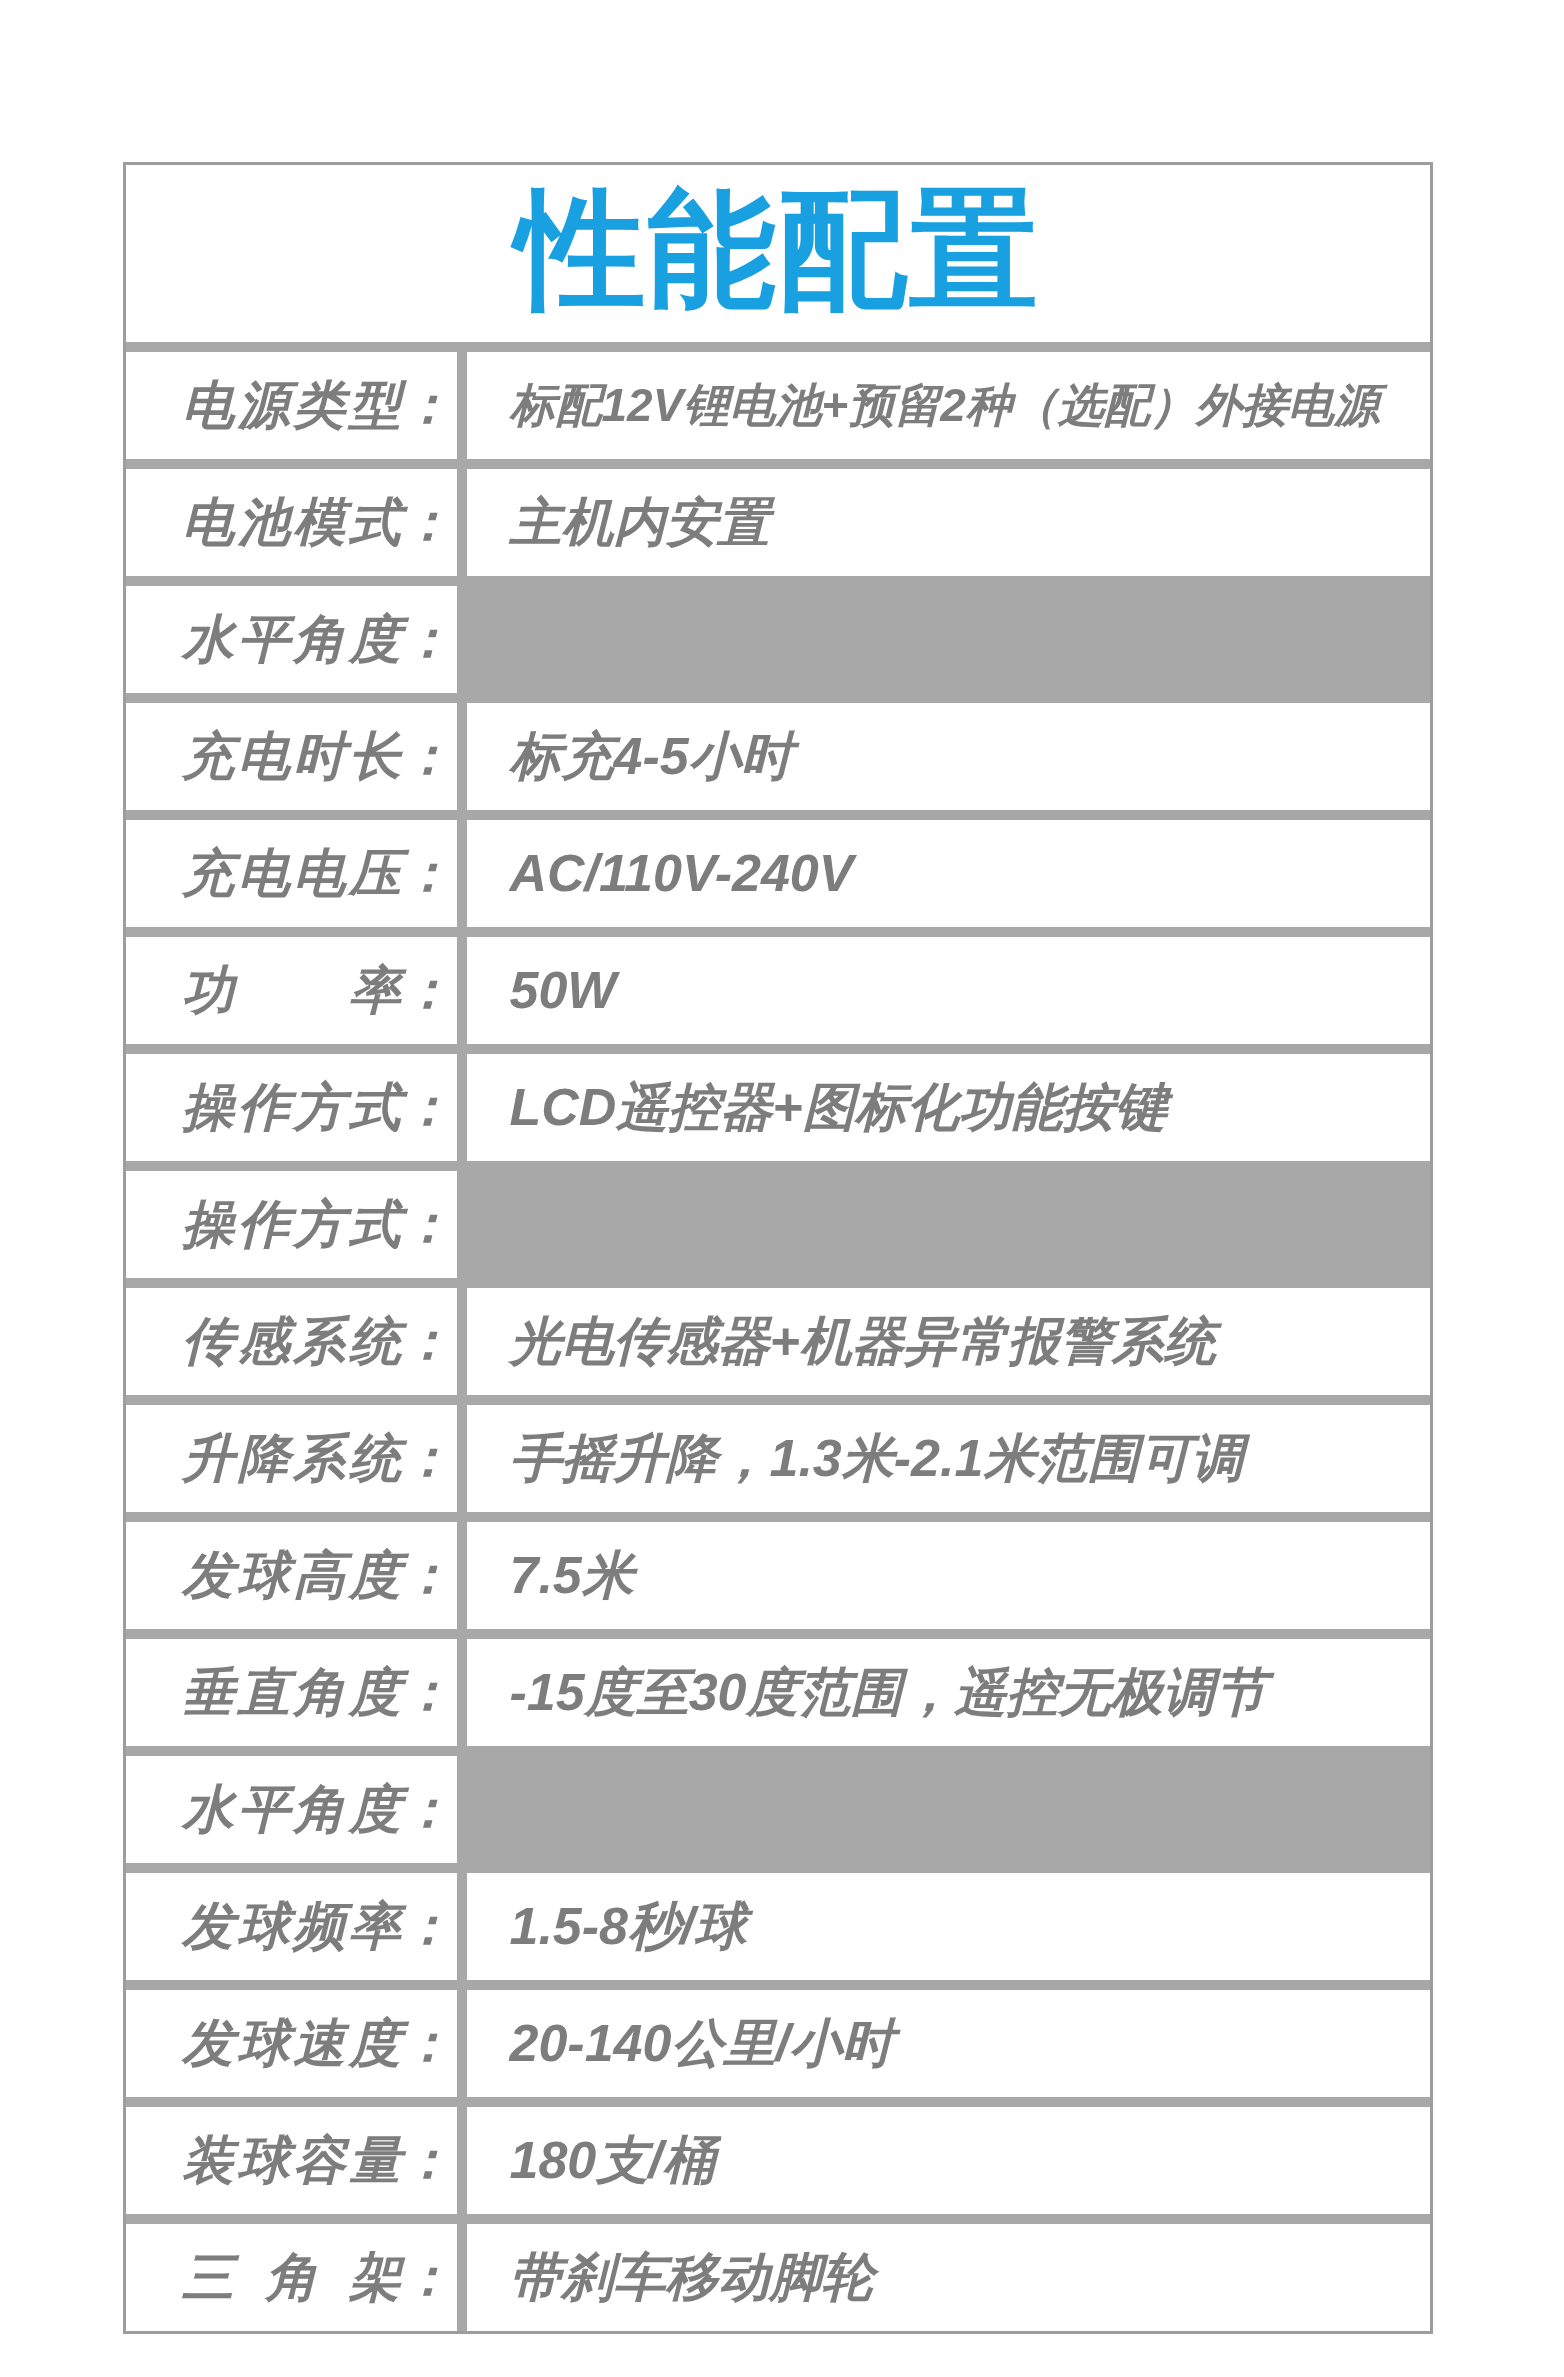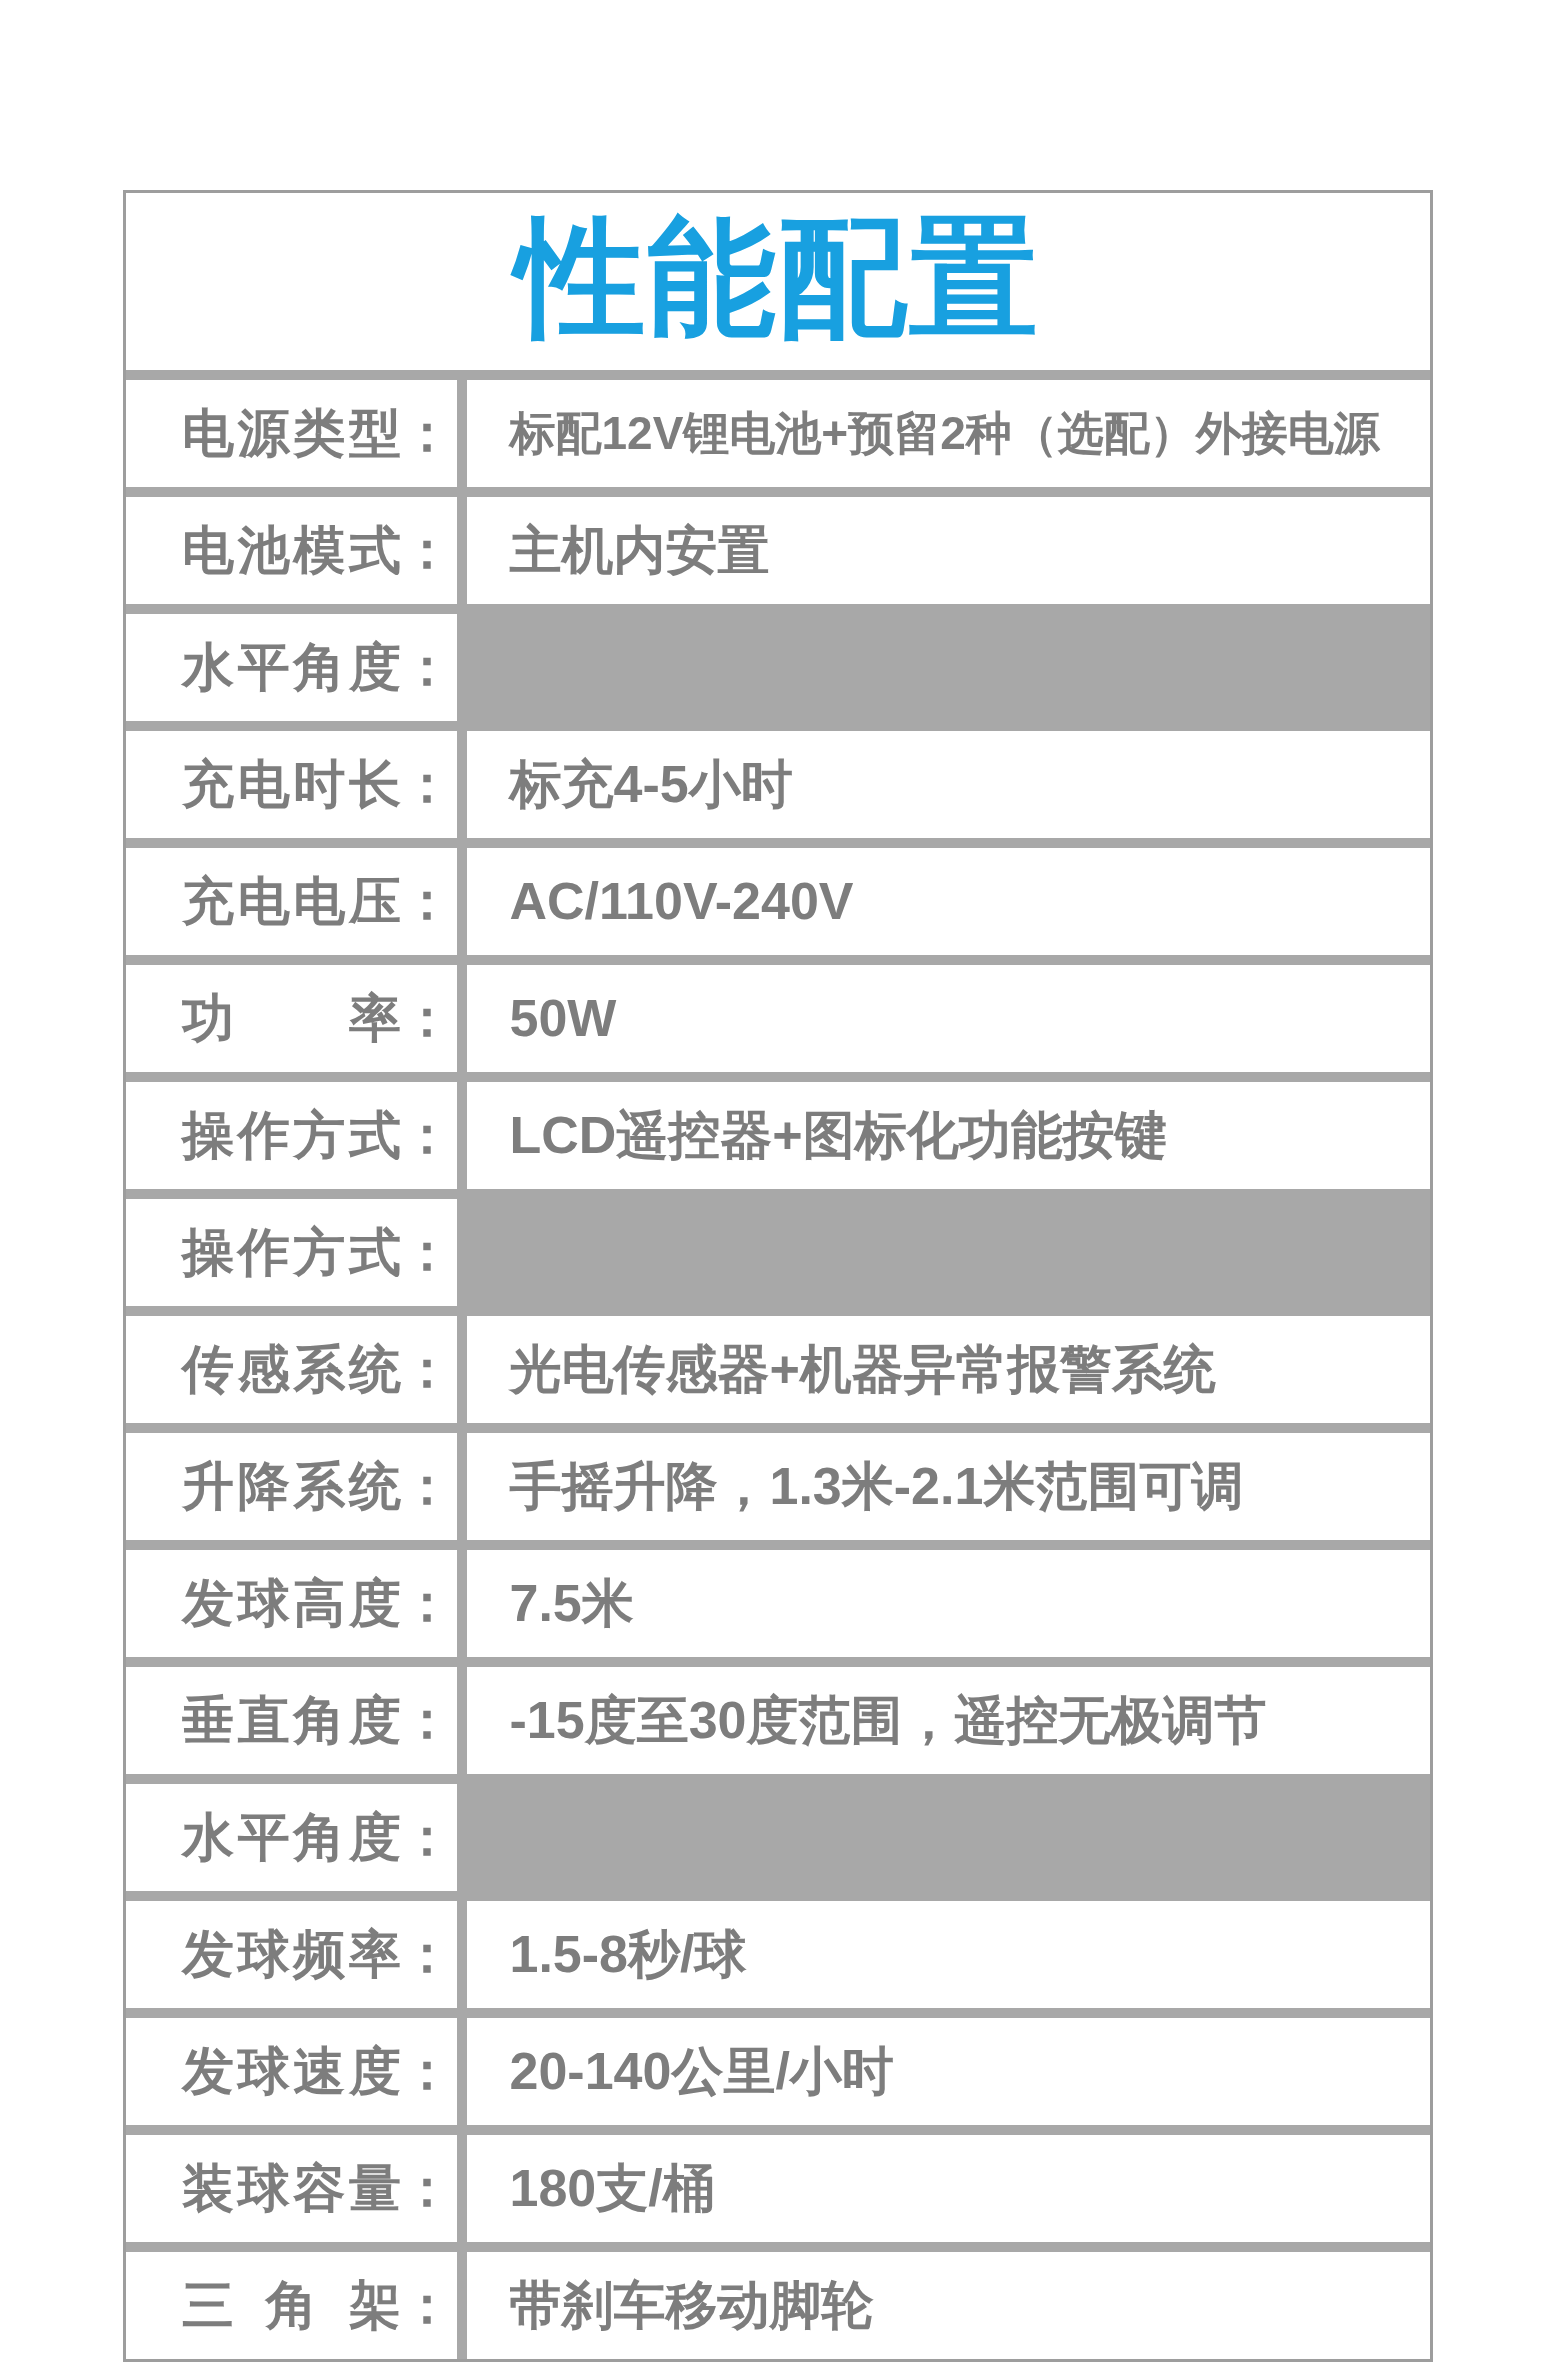--- a/index.html
+++ b/index.html
@@ -17,7 +17,7 @@
   .spec-table {
     position: absolute;
     left: 123px;
-    top: 190px;
+    top: 162px;
     width: 1310px;
     height: 2172px;
     box-sizing: border-box;

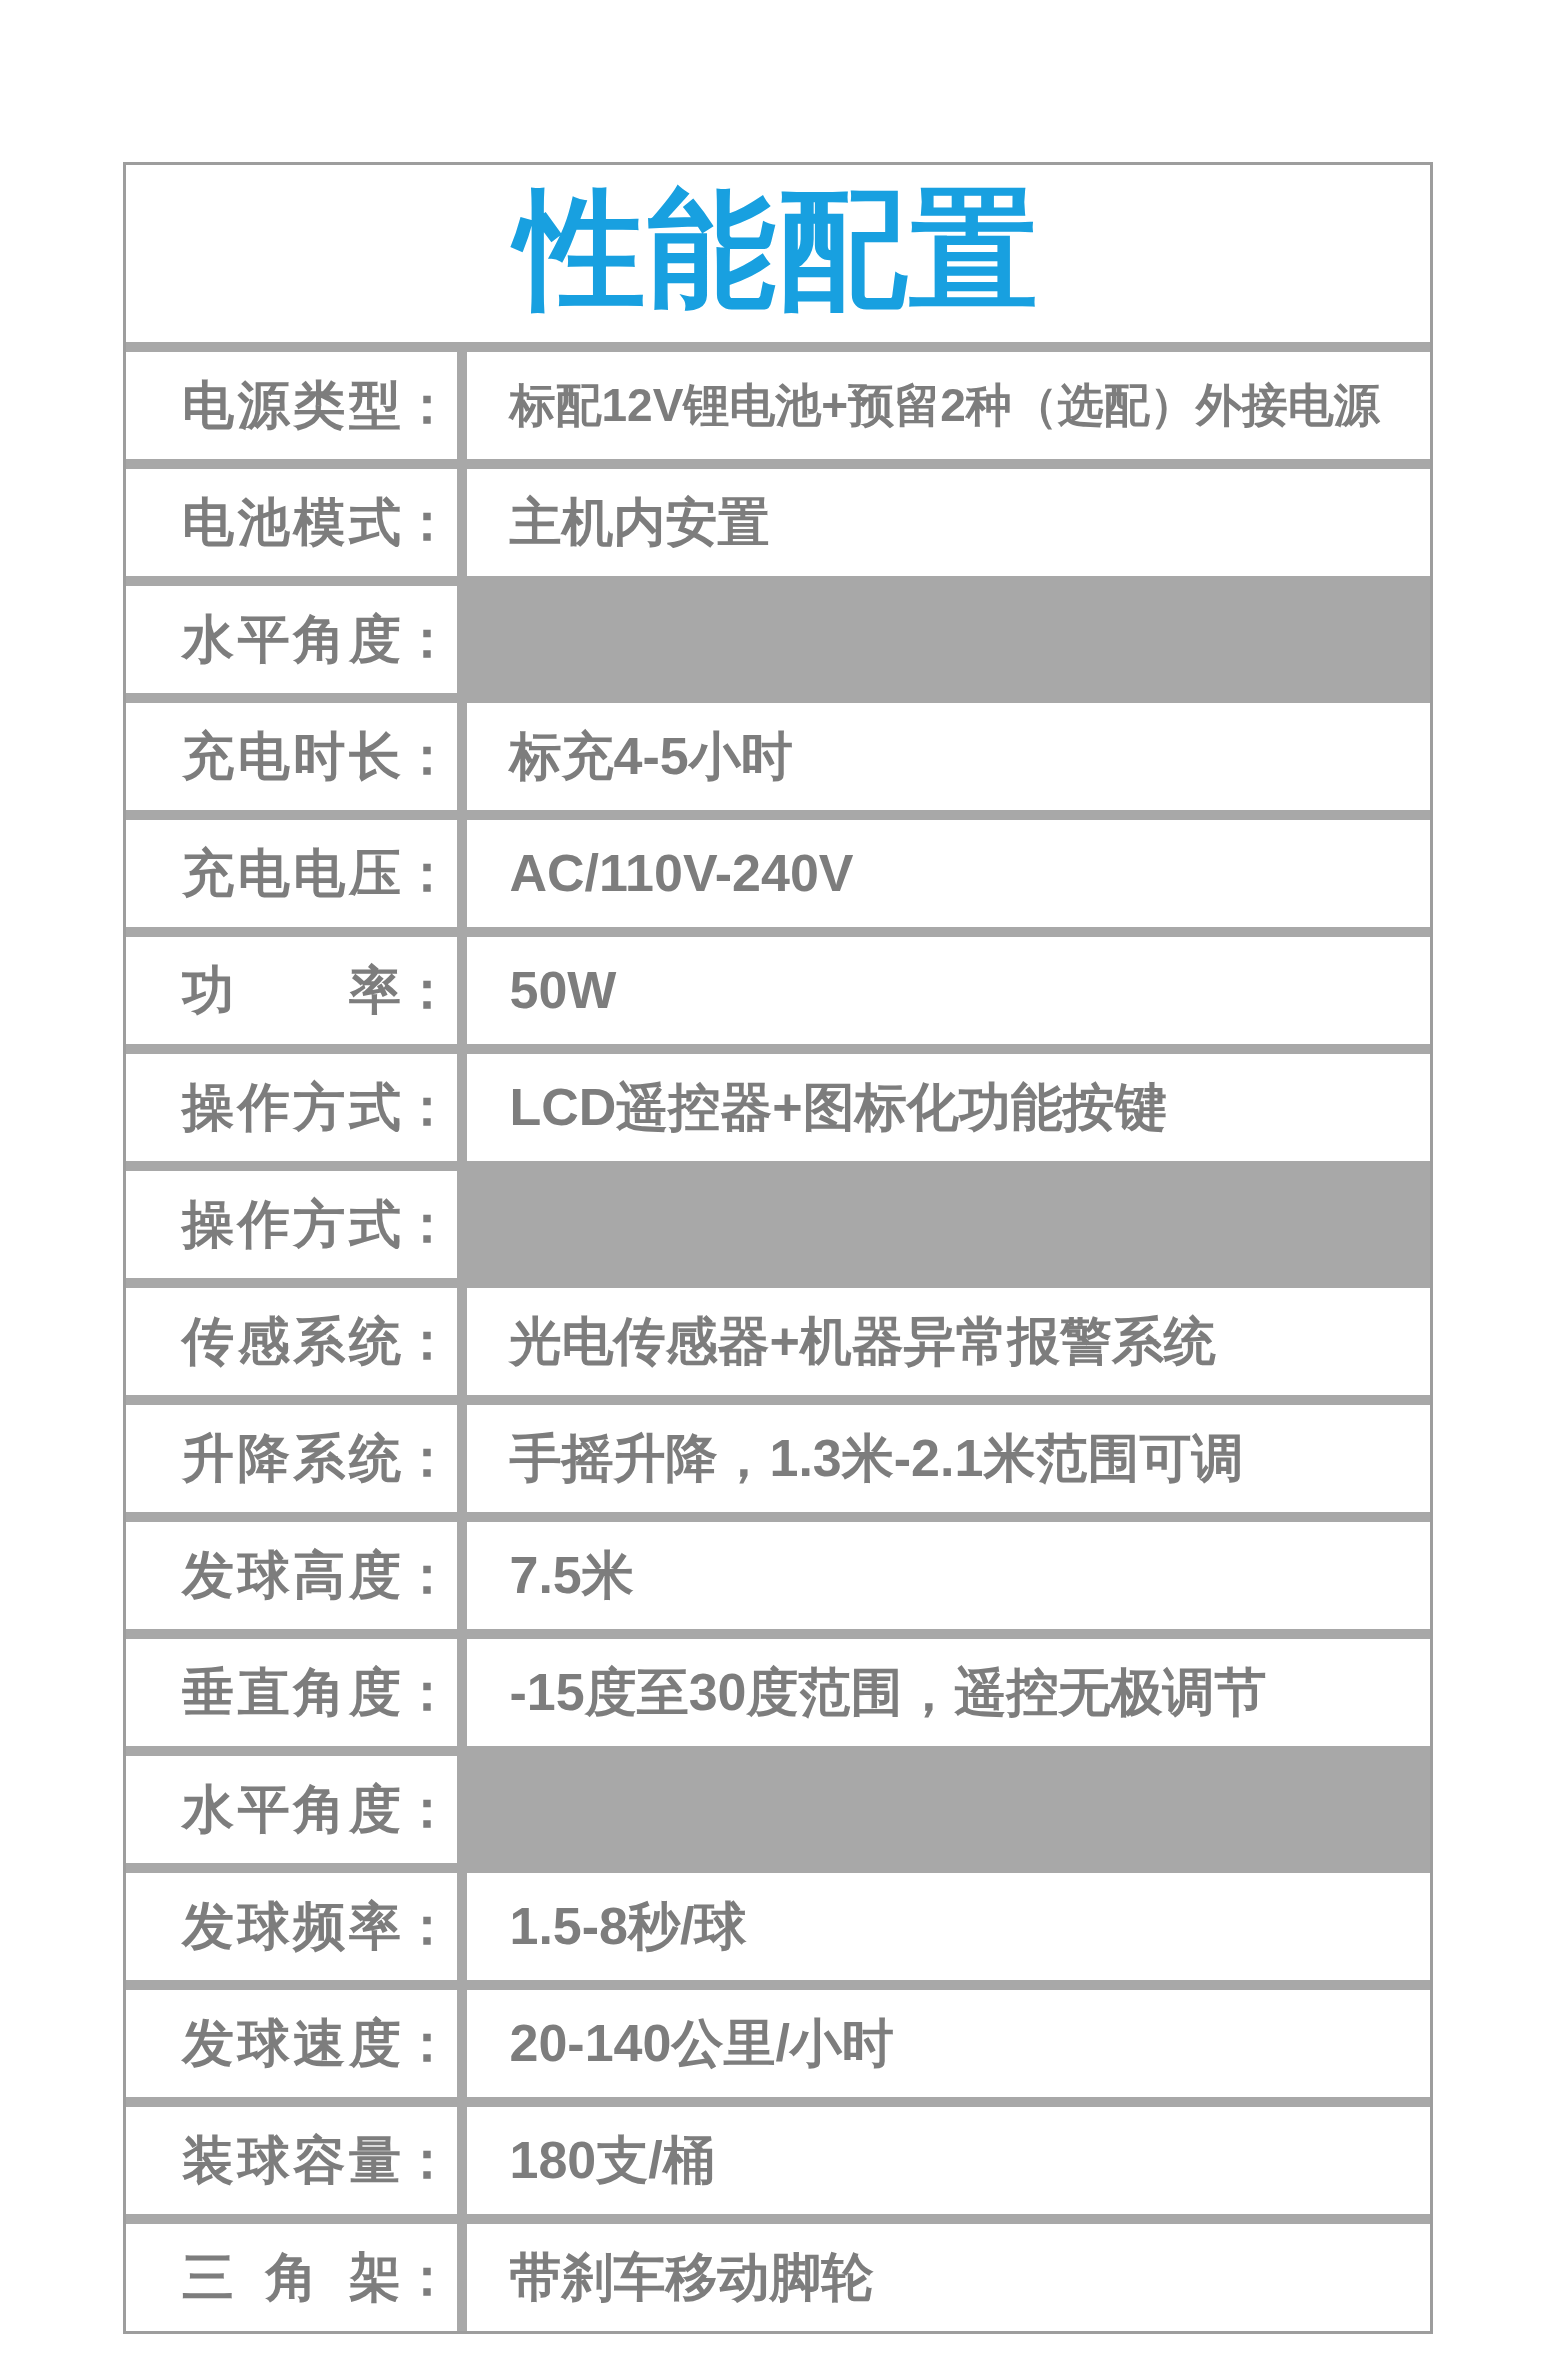--- a/index.html
+++ b/index.html
@@ -59,6 +59,7 @@
     font-size: 52px;
     line-height: 1.1;
     white-space: nowrap;
+    font-style: italic;
   }
   .cell.label {
     flex: 0 0 331px;

